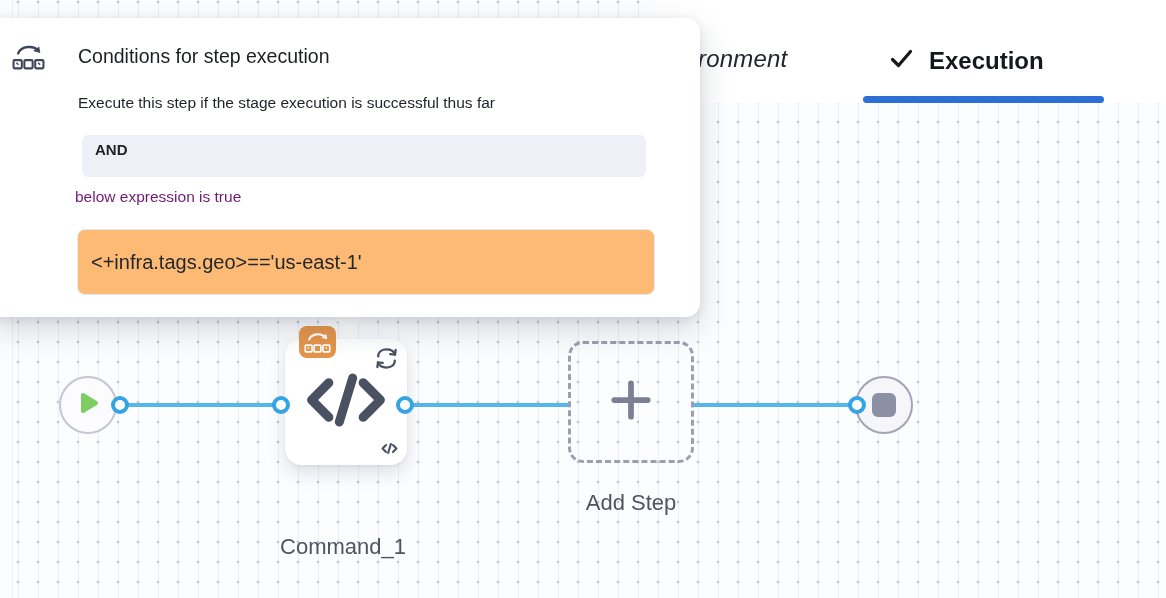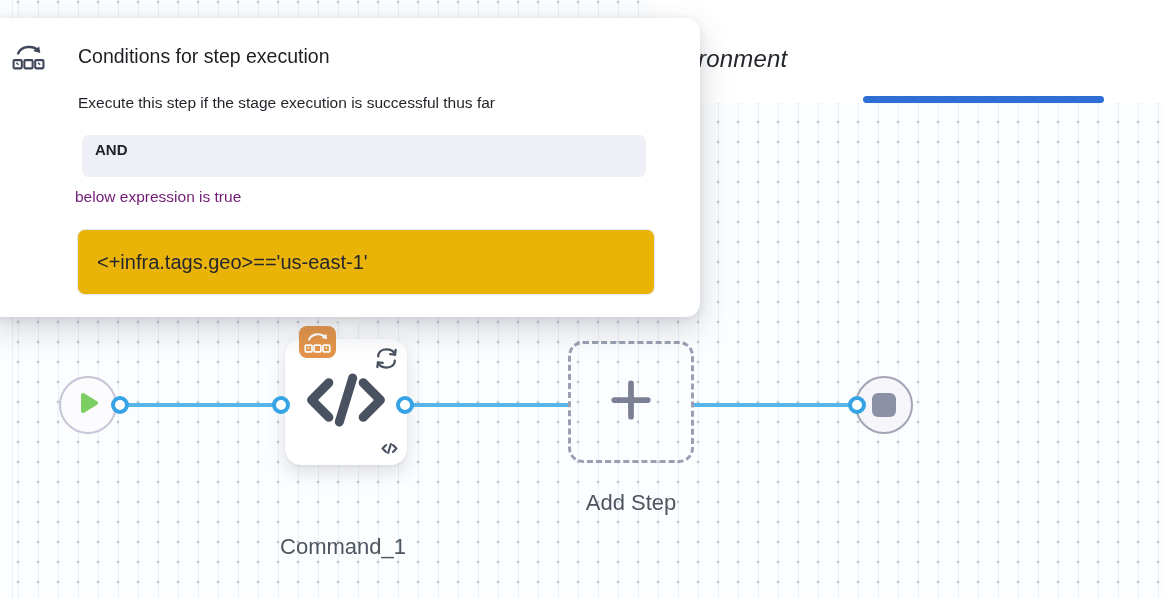--- a/index.html
+++ b/index.html
@@ -85,6 +85,14 @@
 
   <div class="tabbar">
     <div class="tab-partial">ronment</div>
+    <div class="tab-active">
+      <span>
+        <svg width="27" height="27" viewBox="0 0 27 27" fill="none">
+          <path d="M4.5 14.5 L10.5 20.5 L22.5 6.5" stroke="#17191d" stroke-width="3.2" stroke-linecap="round" stroke-linejoin="round"></path>
+        </svg>
+      </span>
+      <span class="label">Execution</span>
+    </div>
     <div class="tab-underline"></div>
   </div>
 

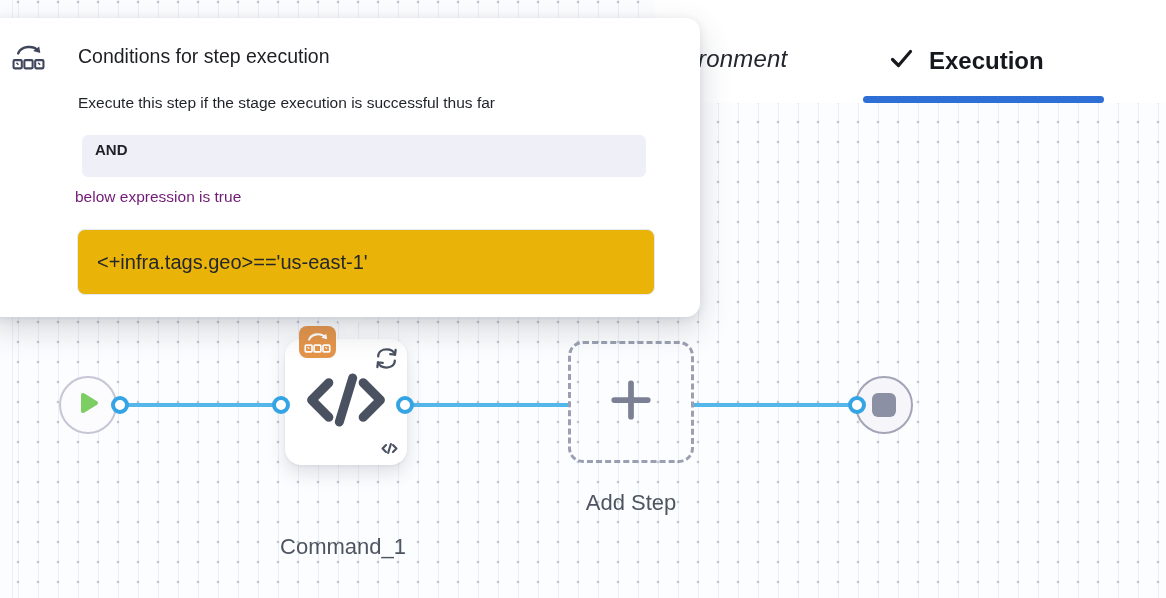--- a/index.html
+++ b/index.html
@@ -72,8 +72,8 @@
   .popover .expr-caption { position:absolute; left:87px; top:170px;
     font-size:15.5px; color:#701a75; }
   .popover .expr-box { position:absolute; left:89px; top:211px; width:578px;
-    height:66px; background:#eab308; border:1px solid #e4e8f0; border-radius:8px;
-    line-height:64px; padding-left:19px; font-size:20px; color:#24272c; }
+    height:66px; background:#fdba74; border:1px solid #e4e8f0; border-radius:8px;
+    line-height:64px; padding-left:13px; font-size:20px; color:#24272c; }
   .caret { position:absolute; left:333px; top:316px; width:0; height:0; z-index:9;
     border-left:16px solid transparent; border-right:16px solid transparent;
     border-top:18px solid #ffffff; }

